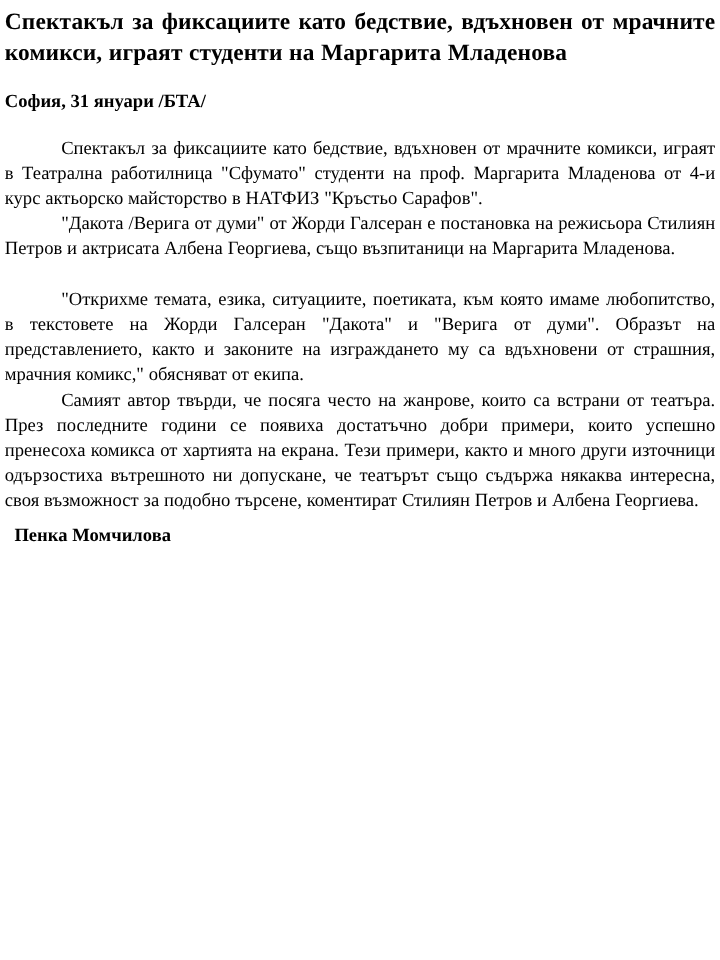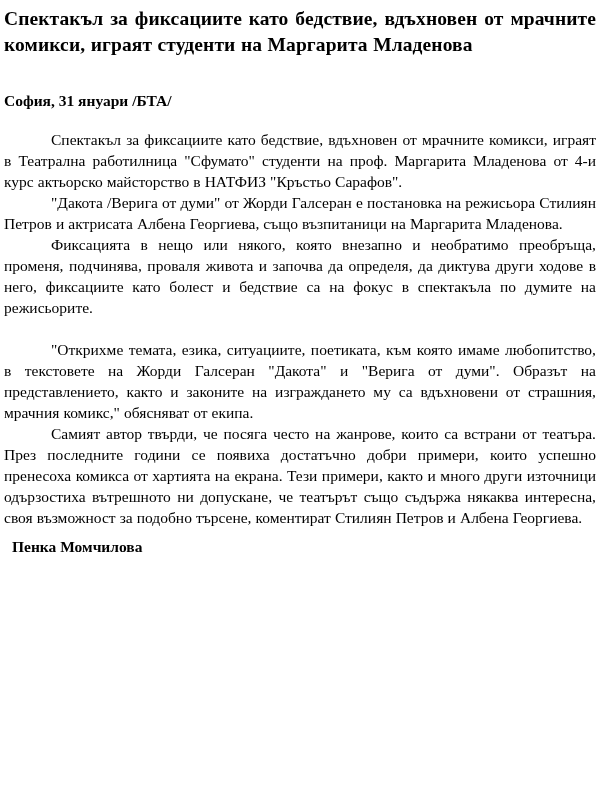--- a/index.html
+++ b/index.html
@@ -43,7 +43,7 @@
     line-height: 21px;
     font-weight: bold;
     text-align: left;
-    margin: 32px 0 0 0;
+    margin: 16px 0 0 0;
   }
 
   

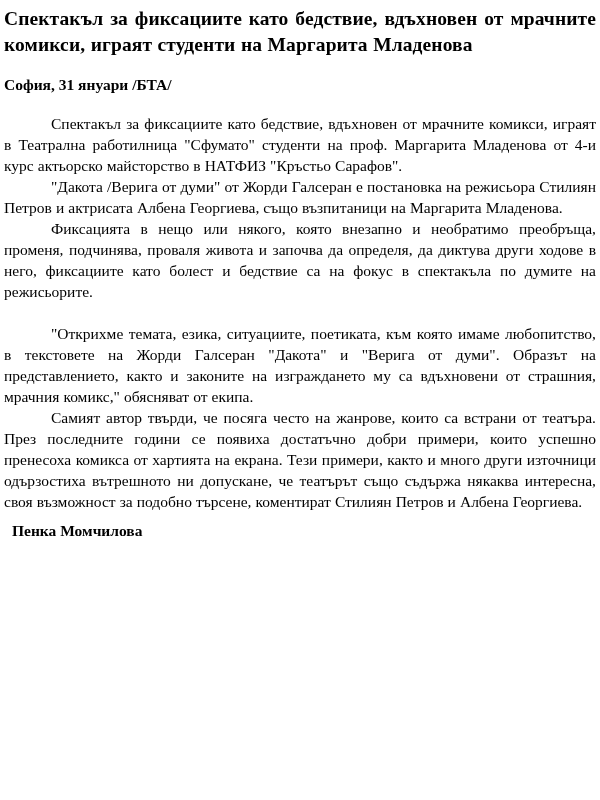--- a/index.html
+++ b/index.html
@@ -85,7 +85,6 @@
   <div class="body-block">
     <p class="para">Спектакъл за фиксациите като бедствие, вдъхновен от мрачните комикси, играят в Театрална работилница "Сфумато" студенти на проф. Маргарита Младенова от 4-и курс актьорско майсторство в НАТФИЗ "Кръстьо Сарафов".</p>
     <p class="para">"Дакота /Верига от думи" от Жорди Галсеран е постановка на режисьора Стилиян Петров и актрисата Албена Георгиева, също възпитаници на Маргарита Младенова.</p>
-    <p class="para">Фиксацията в нещо или някого, която внезапно и необратимо преобръща, променя, подчинява, проваля живота и започва да определя, да диктува други ходове в него, фиксациите като болест и бедствие са на фокус в спектакъла по думите на режисьорите.</p>
     <p class="para spaced-before">"Открихме темата, езика, ситуациите, поетиката, към която имаме любопитство, в текстовете на Жорди Галсеран "Дакота" и "Верига от думи". Образът на представлението, както и законите на изграждането му са вдъхновени от страшния, мрачния комикс," обясняват от екипа.</p>
     <p class="para">Самият автор твърди, че посяга често на жанрове, които са встрани от театъра. През последните години се появиха достатъчно добри примери, които успешно пренесоха комикса от хартията на екрана. Тези примери, както и много други източници одързостиха вътрешното ни допускане, че театърът също съдържа някаква интересна, своя възможност за подобно търсене, коментират Стилиян Петров и Албена Георгиева.</p>
 

